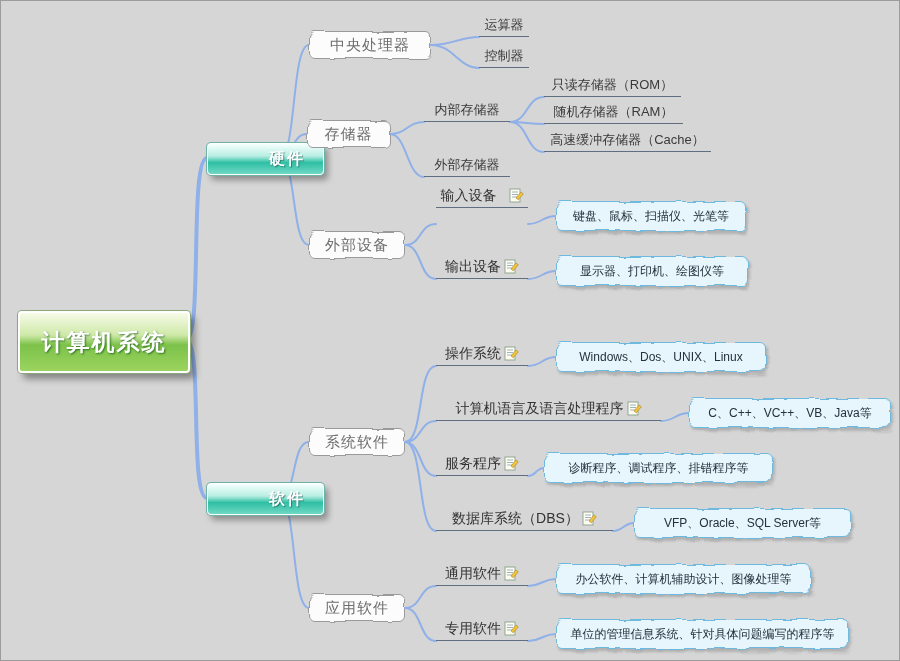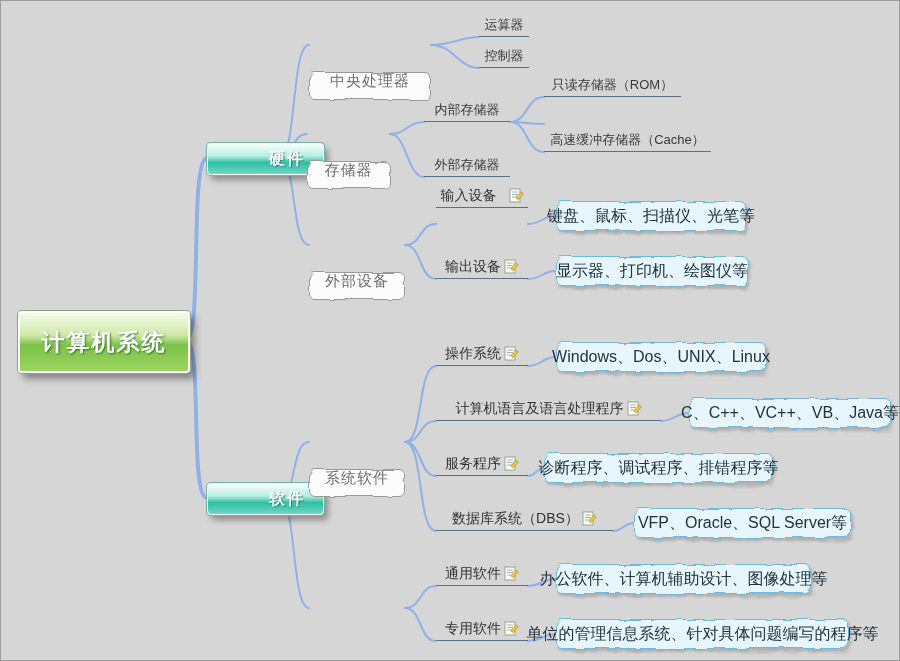--- a/index.html
+++ b/index.html
@@ -25,7 +25,7 @@
     text-shadow:1px 1px 1px rgba(0,70,70,.55);white-space:nowrap;}
 
   
-  .cloud2{position:absolute;display:flex;justify-content:center;margin-top:41px;}
+  .cloud2{position:absolute;display:flex;align-items:center;justify-content:center;}
   .cloud2 .wavy{position:absolute;left:0;top:0;right:0;bottom:0;border:1.4px solid #9a9a9a;
     border-radius:6px;background:#fcfcfc;filter:url(#wavyF);}
   .cloud2 .lbl{position:relative;color:#6e6e6e;font-size:15px;letter-spacing:1px;white-space:nowrap;}

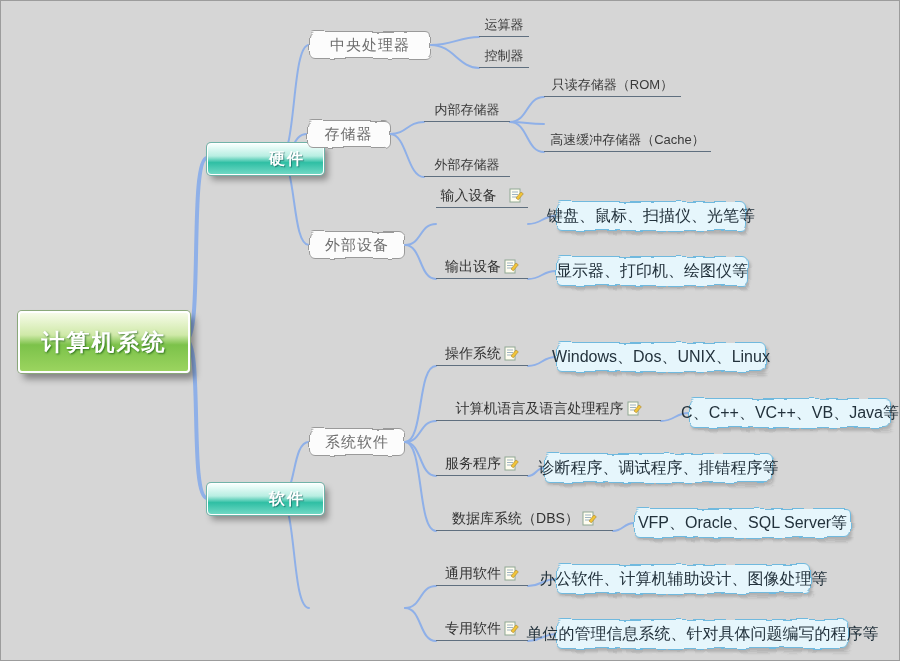--- a/index.html
+++ b/index.html
@@ -133,6 +133,9 @@
   <div class="leaf" style="left:543px;top:75px;width:137px;height:21px;">
     <span class="lbl">只读存储器（ROM）</span>
   </div>
+  <div class="leaf" style="left:543px;top:102px;width:139px;height:21px;">
+    <span class="lbl">随机存储器（RAM）</span>
+  </div>
   <div class="leaf" style="left:543px;top:130px;width:167px;height:21px;">
     <span class="lbl">高速缓冲存储器（Cache）</span>
   </div>

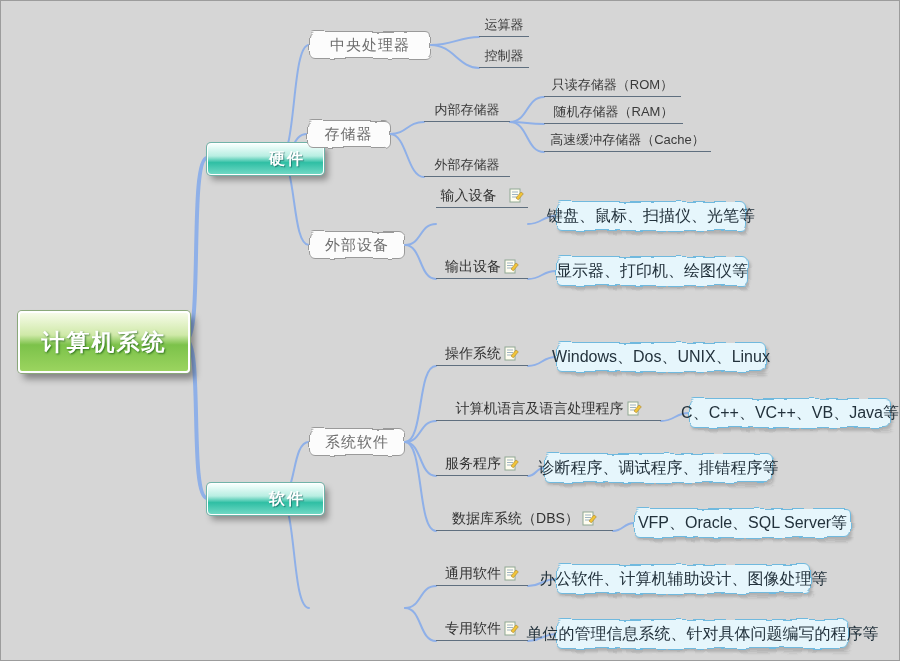--- a/index.html
+++ b/index.html
@@ -34,7 +34,7 @@
   .cloud3{position:absolute;display:flex;align-items:center;justify-content:center;}
   .cloud3 .wavy{position:absolute;left:0;top:0;right:0;bottom:0;border:1.4px solid #6fb9de;
     border-radius:6px;background:#e6f6fc;filter:url(#wavyF);box-shadow:2px 3px 3px rgba(0,0,0,.18);}
-  .cloud3 .lbl{position:relative;color:#23323c;font-size:16px;white-space:nowrap;}
+  .cloud3 .lbl{position:relative;color:#23323c;font-size:12px;white-space:nowrap;}
 
   
   .leaf{position:absolute;display:flex;align-items:flex-end;justify-content:center;gap:3px;

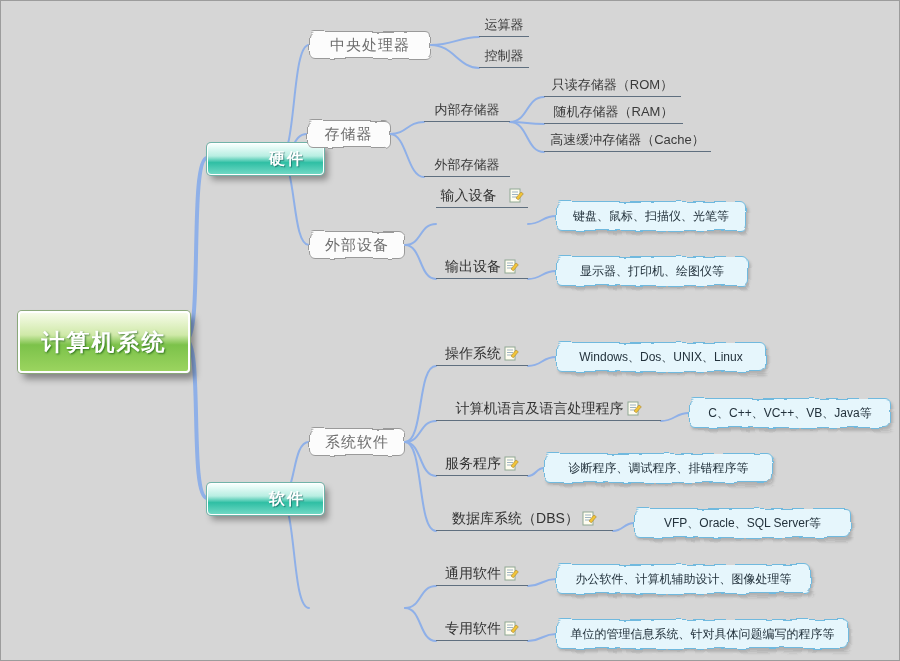--- a/index.html
+++ b/index.html
@@ -117,6 +117,10 @@
     <i class="wavy"></i>
     <span class="lbl">系统软件</span>
   </div>
+  <div class="cloud2" style="left:308px;top:593px;width:96px;height:28px;">
+    <i class="wavy"></i>
+    <span class="lbl">应用软件</span>
+  </div>
 
   <div class="leaf" style="left:478px;top:15px;width:50px;height:21px;">
     <span class="lbl">运算器</span>

